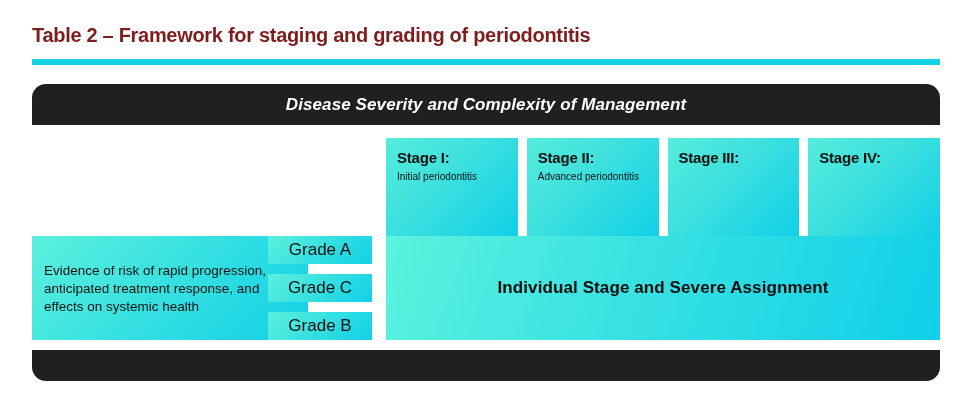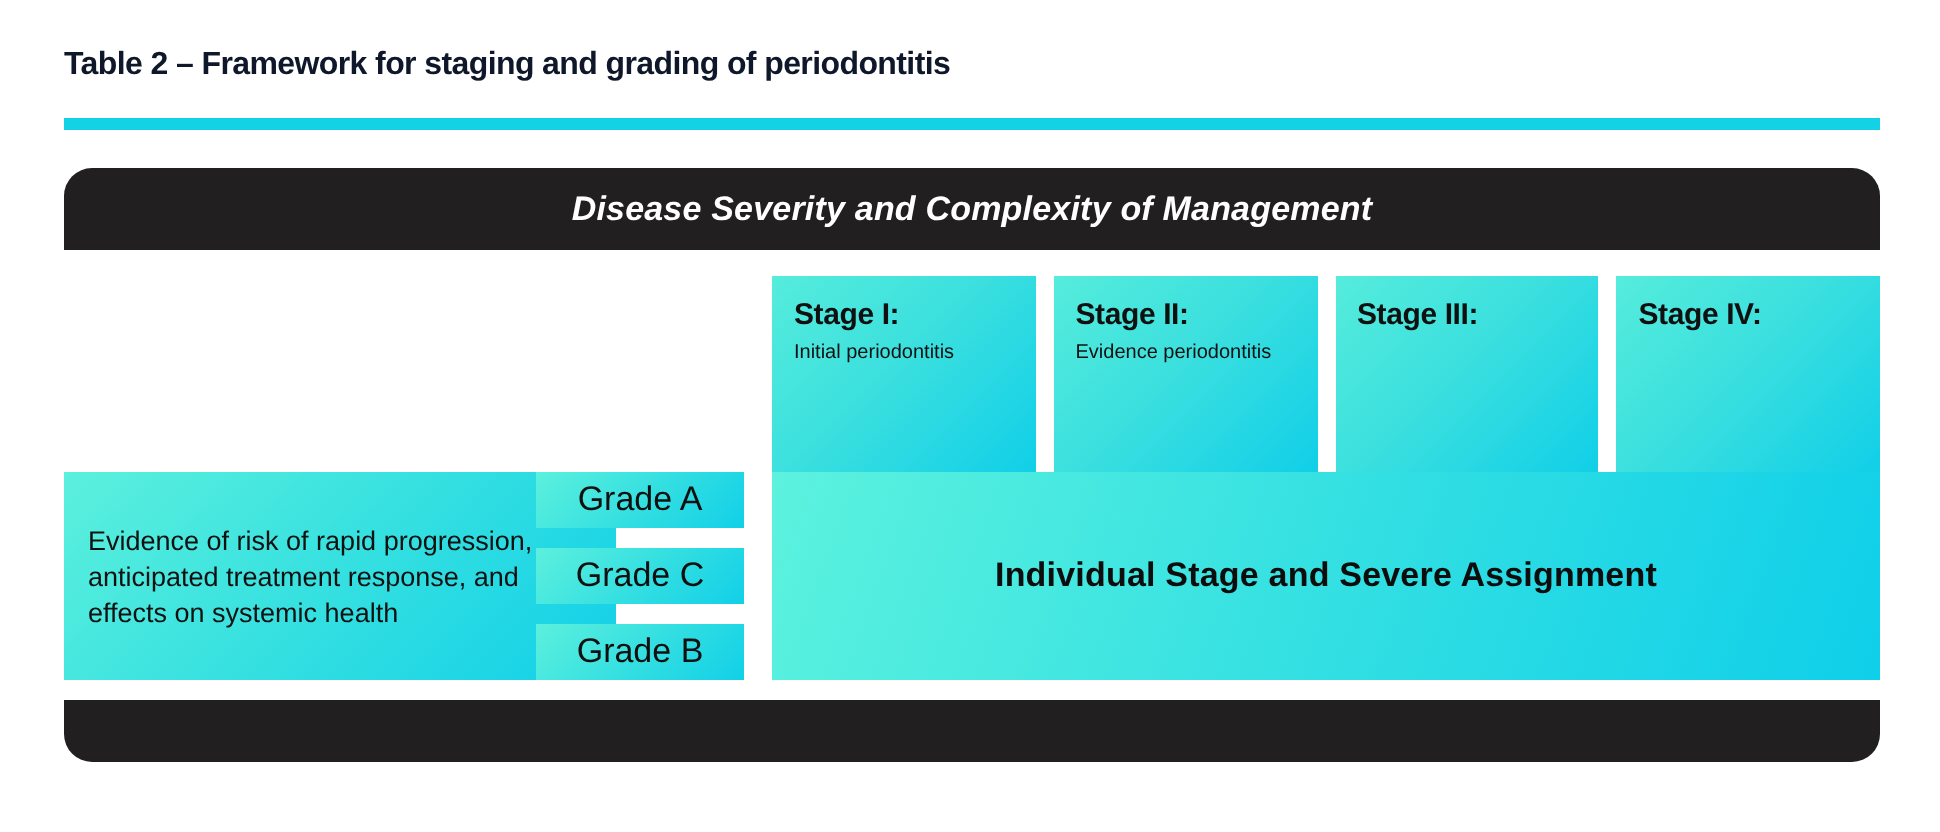--- a/index.html
+++ b/index.html
@@ -20,10 +20,10 @@
     position: absolute;
     left: 32px;
     top: 24px;
-    font-size: 16px;
+    font-size: 20px;
     font-weight: bold;
     letter-spacing: -0.3px;
-    color: #0f172a;
+    color: #7f1d1d;
     white-space: nowrap;
   }
   #title-rule {

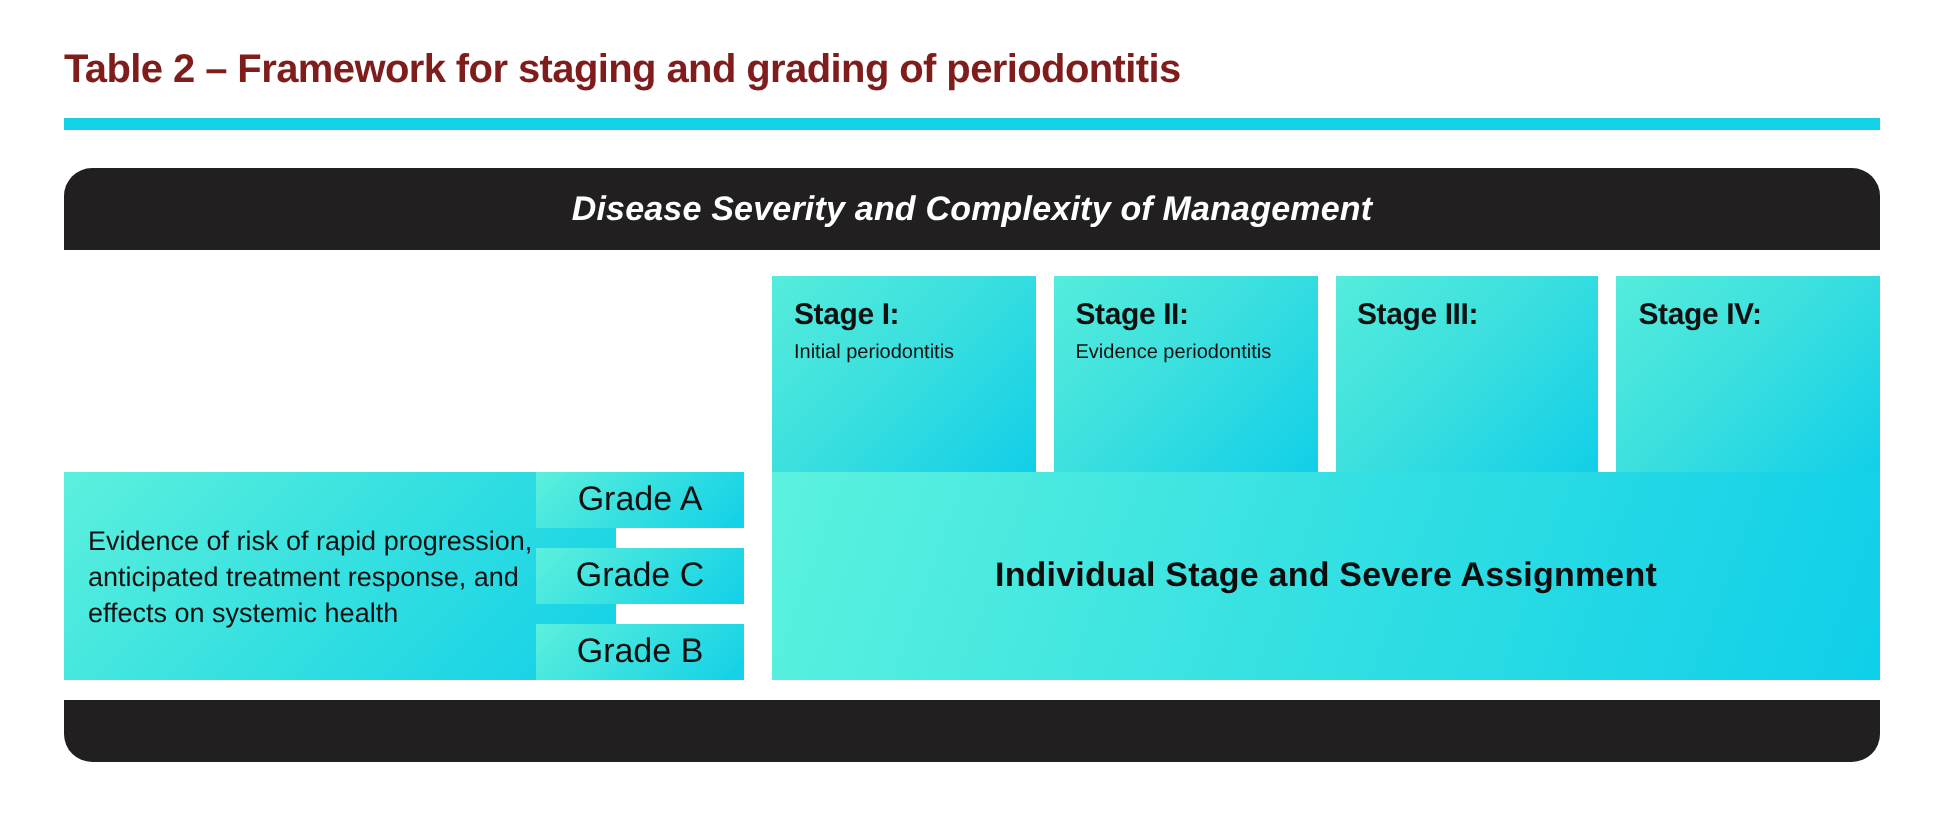--- a/index.html
+++ b/index.html
@@ -171,7 +171,7 @@
   </div>
   <div class="stage-box">
     <div class="stage-title">Stage II:</div>
-    <div class="stage-desc">Evidence periodontitis</div>
+    <div class="stage-desc">Advanced periodontitis</div>
   </div>
   <div class="stage-box">
     <div class="stage-title">Stage III:</div>

